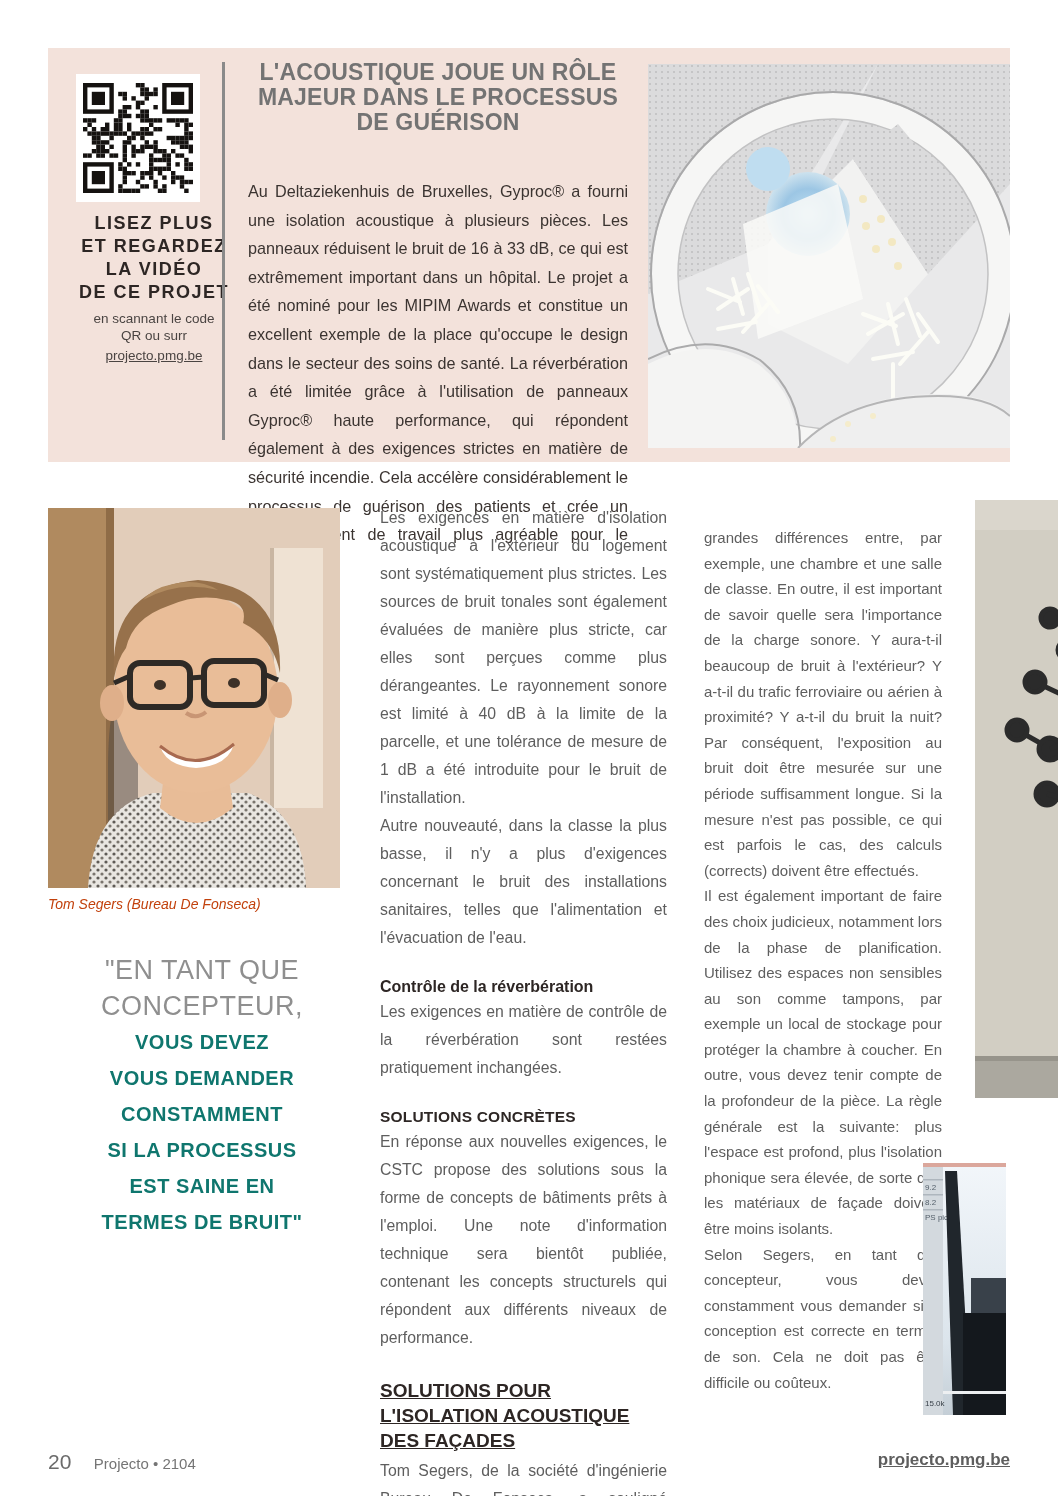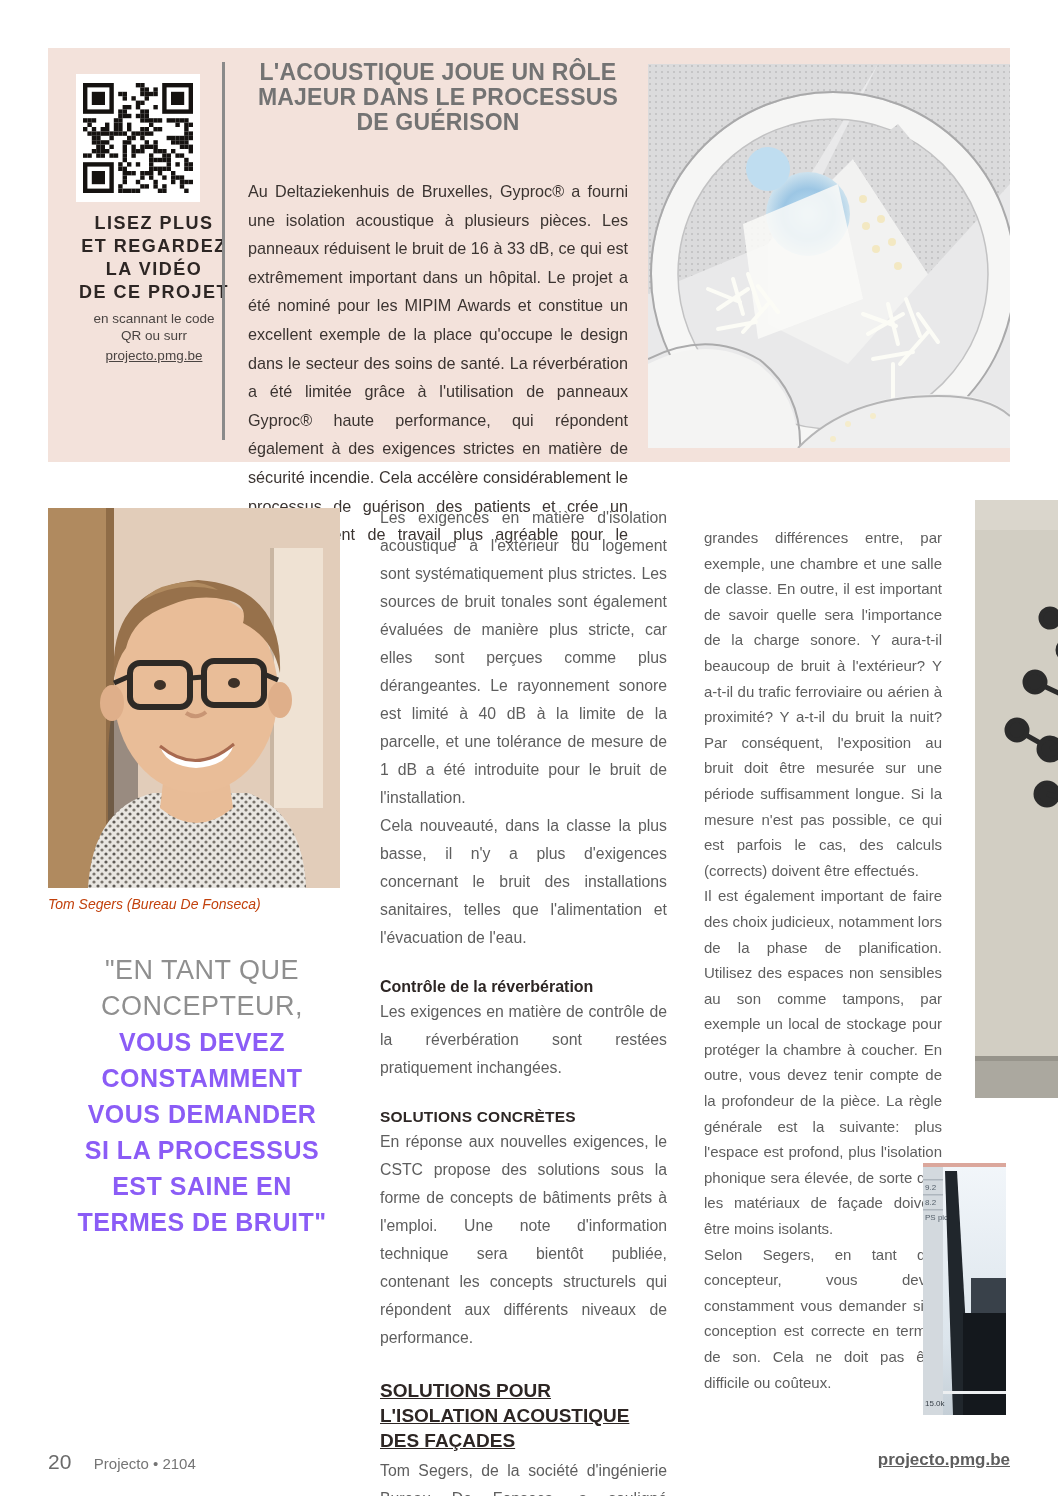--- a/index.html
+++ b/index.html
@@ -438,7 +438,7 @@
 
   <div class="col2">
     <p>Les exigences en matière d'isolation acoustique à l'extérieur du logement sont systématiquement plus strictes. Les sources de bruit tonales sont également évaluées de manière plus stricte, car elles sont perçues comme plus dérangeantes. Le rayonnement sonore est limité à 40 dB à la limite de la parcelle, et une tolérance de mesure de 1 dB a été introduite pour le bruit de l'installation.</p>
-    <p>Cela nouveauté, dans la classe la plus basse, il n'y a plus d'exigences concernant le bruit des installations sanitaires, telles que l'alimentation et l'évacuation de l'eau.</p>
+    <p>Autre nouveauté, dans la classe la plus basse, il n'y a plus d'exigences concernant le bruit des installations sanitaires, telles que l'alimentation et l'évacuation de l'eau.</p>
     <div class="h-sub">Contrôle de la réverbération</div>
     <p>Les exigences en matière de contrôle de la réverbération sont restées pratiquement inchangées.</p>
     <div class="h-caps">SOLUTIONS CONCRÈTES</div>

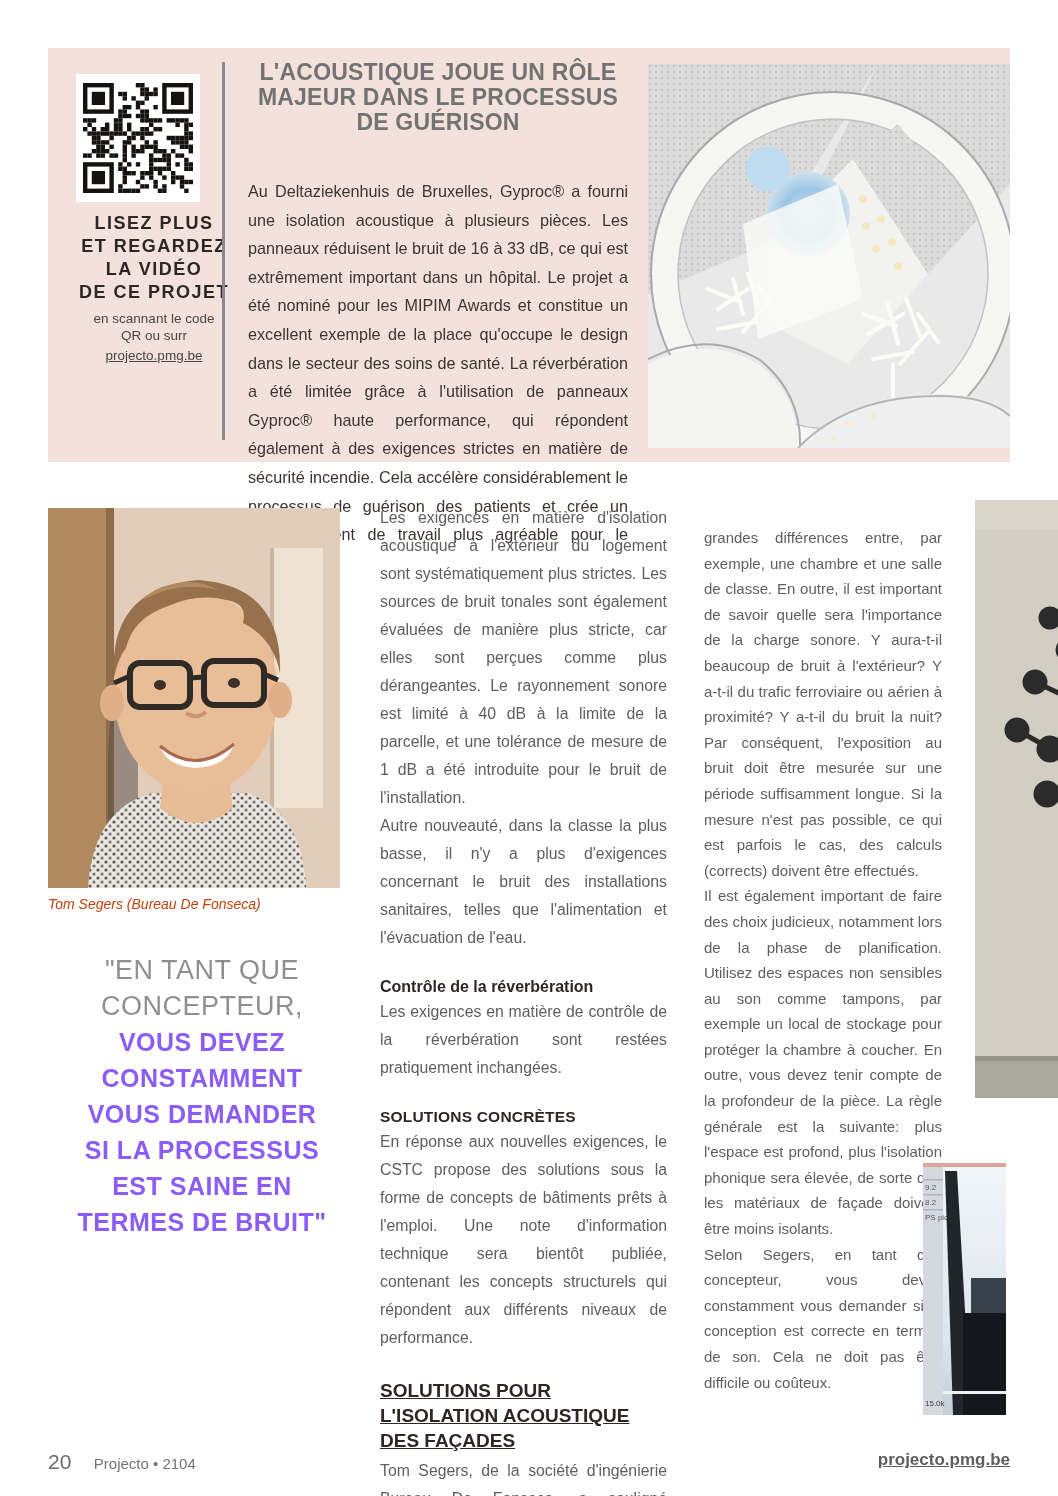--- a/index.html
+++ b/index.html
@@ -58,7 +58,7 @@
     line-height:36px; letter-spacing:0.5px;
   }
   .pq-gray  { font-size:27px; font-weight:400; color:#8F8F8F; }
-  .pq-orange{ font-size:25px; font-weight:800; color:#8b5cf6; }
+  .pq-orange{ font-size:20px; font-weight:800; color:#0f766e; }
 
   
   .col2 { position:absolute; left:380px; top:504px; width:287px; color:#5E5E5E; }

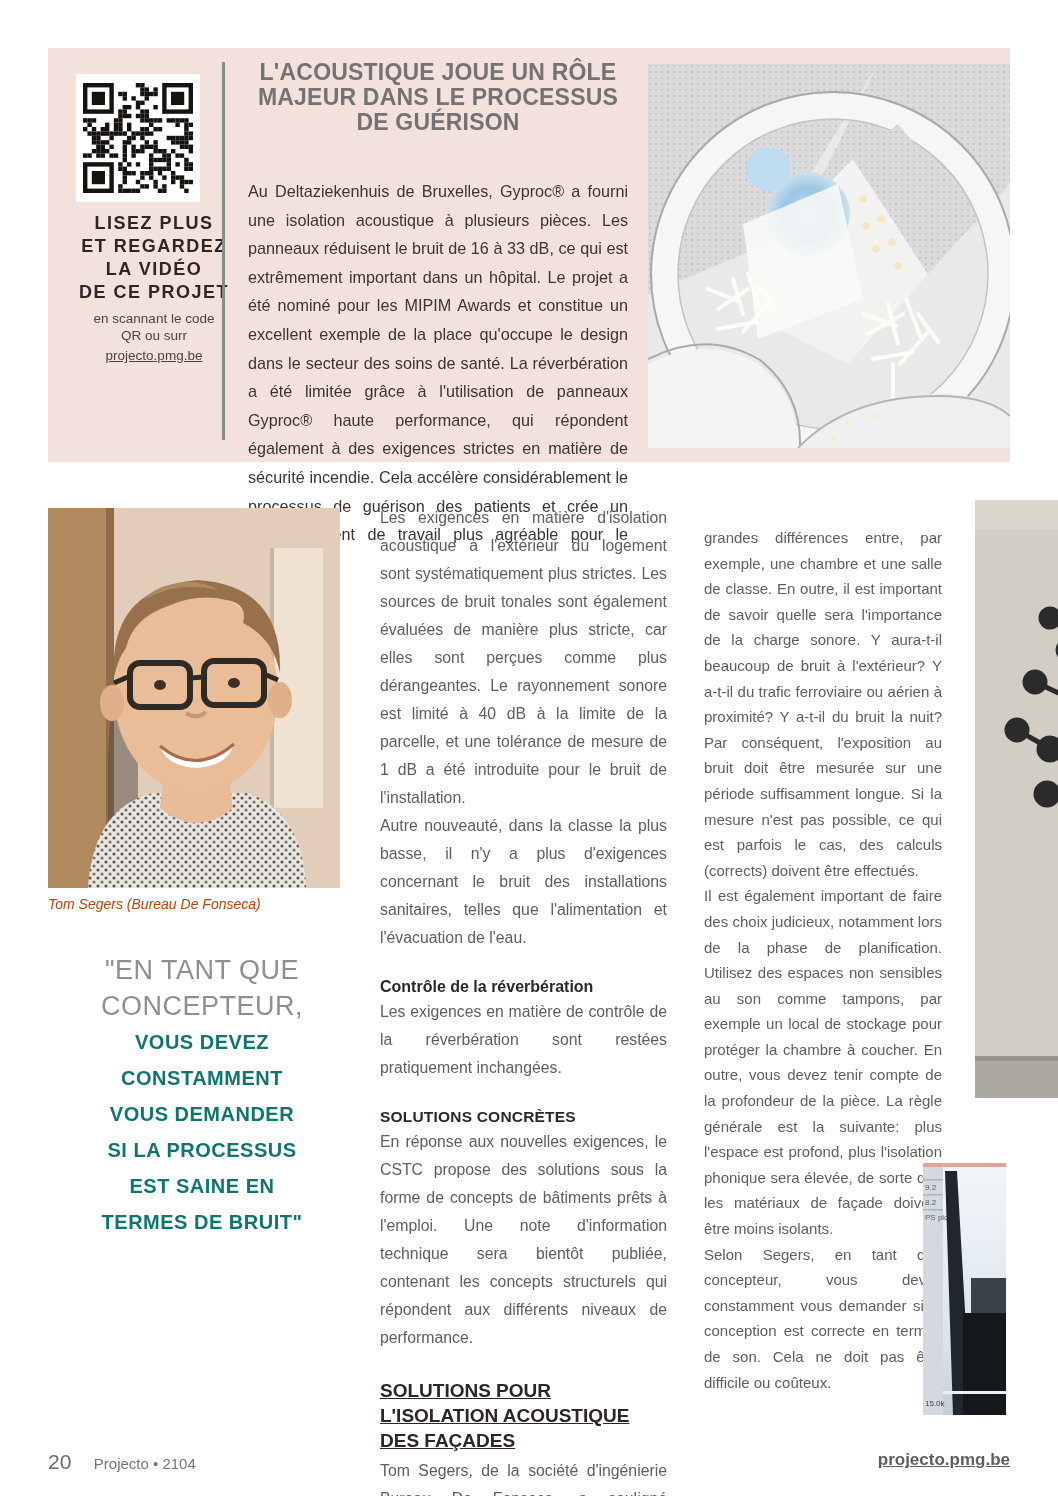--- a/index.html
+++ b/index.html
@@ -429,8 +429,8 @@
     <div class="pq-gray">"EN TANT QUE</div>
     <div class="pq-gray">CONCEPTEUR,</div>
     <div class="pq-orange">VOUS DEVEZ</div>
+    <div class="pq-orange">VOUS DEMANDER</div>
     <div class="pq-orange">CONSTAMMENT</div>
-    <div class="pq-orange">VOUS DEMANDER</div>
     <div class="pq-orange">SI LA PROCESSUS</div>
     <div class="pq-orange">EST SAINE EN</div>
     <div class="pq-orange">TERMES DE BRUIT"</div>

